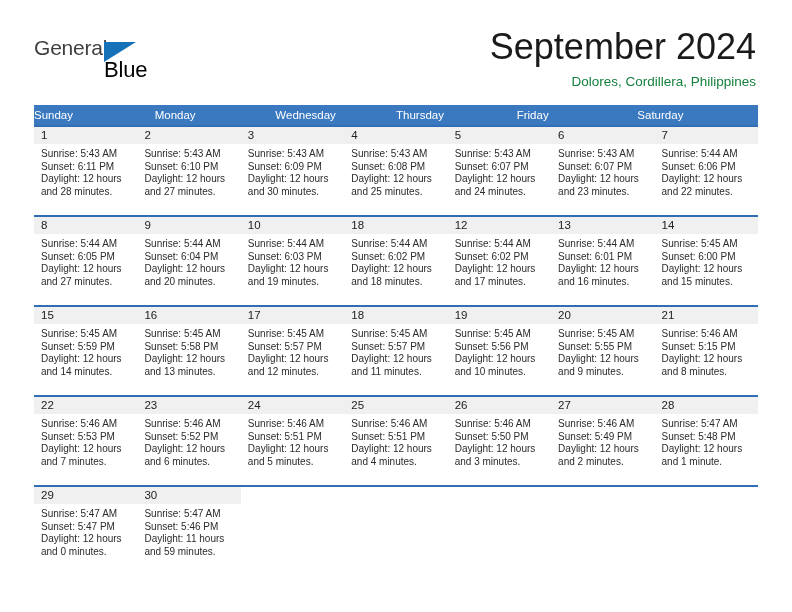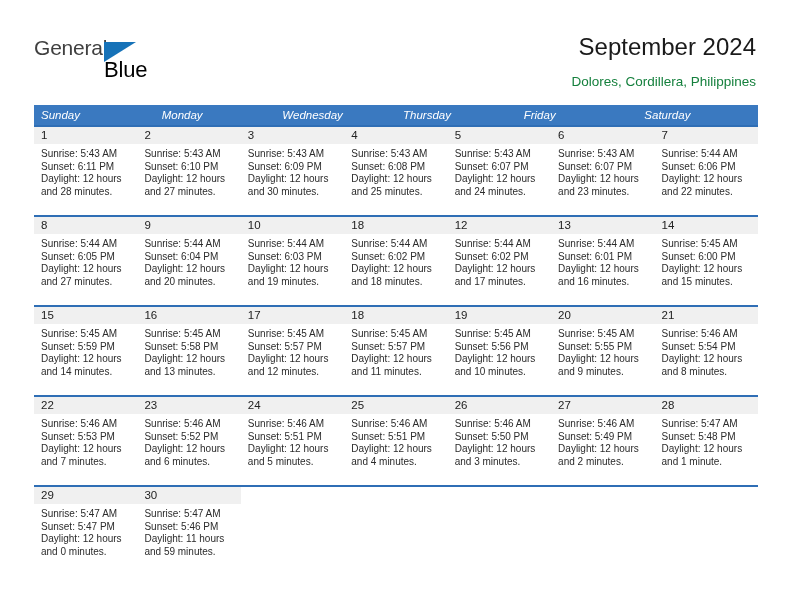--- a/index.html
+++ b/index.html
@@ -72,7 +72,7 @@
     text-align: right;
   }
   .cal-title {
-    font-size: 24px;
+    font-size: 36px;
     font-weight: normal;
     color: #1a1a1a;
     line-height: 34px;

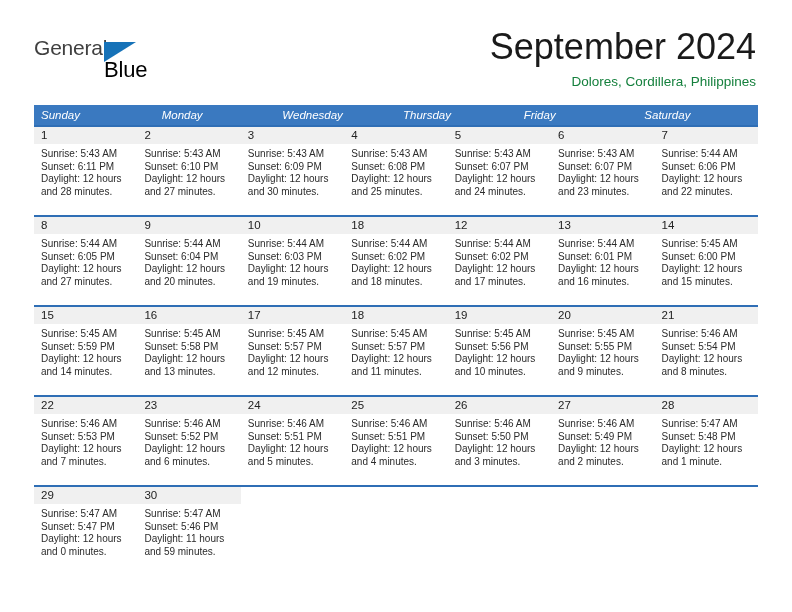--- a/index.html
+++ b/index.html
@@ -103,12 +103,10 @@
     box-sizing: border-box;
     height: 20px;
     line-height: 20px;
-    padding-left: 7px;
     font-size: 11.5px;
     color: #ffffff;
     overflow: hidden;
     white-space: nowrap;
-    font-style: italic;
   }
 
   .week-row {

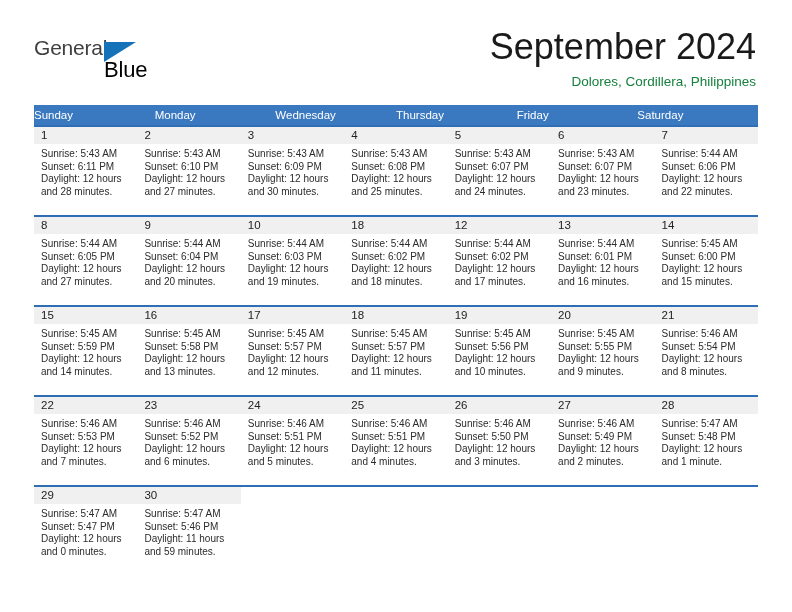--- a/index.html
+++ b/index.html
@@ -412,7 +412,7 @@
             </div>
             <div class="day-info">
               <div>Sunrise: 5:46 AM</div>
-              <div>Sunset: 5:54 PM</div>
+              <div>Sunset: 5:15 PM</div>
               <div>Daylight: 12 hours</div>
               <div>and 8 minutes.</div>
             </div>

